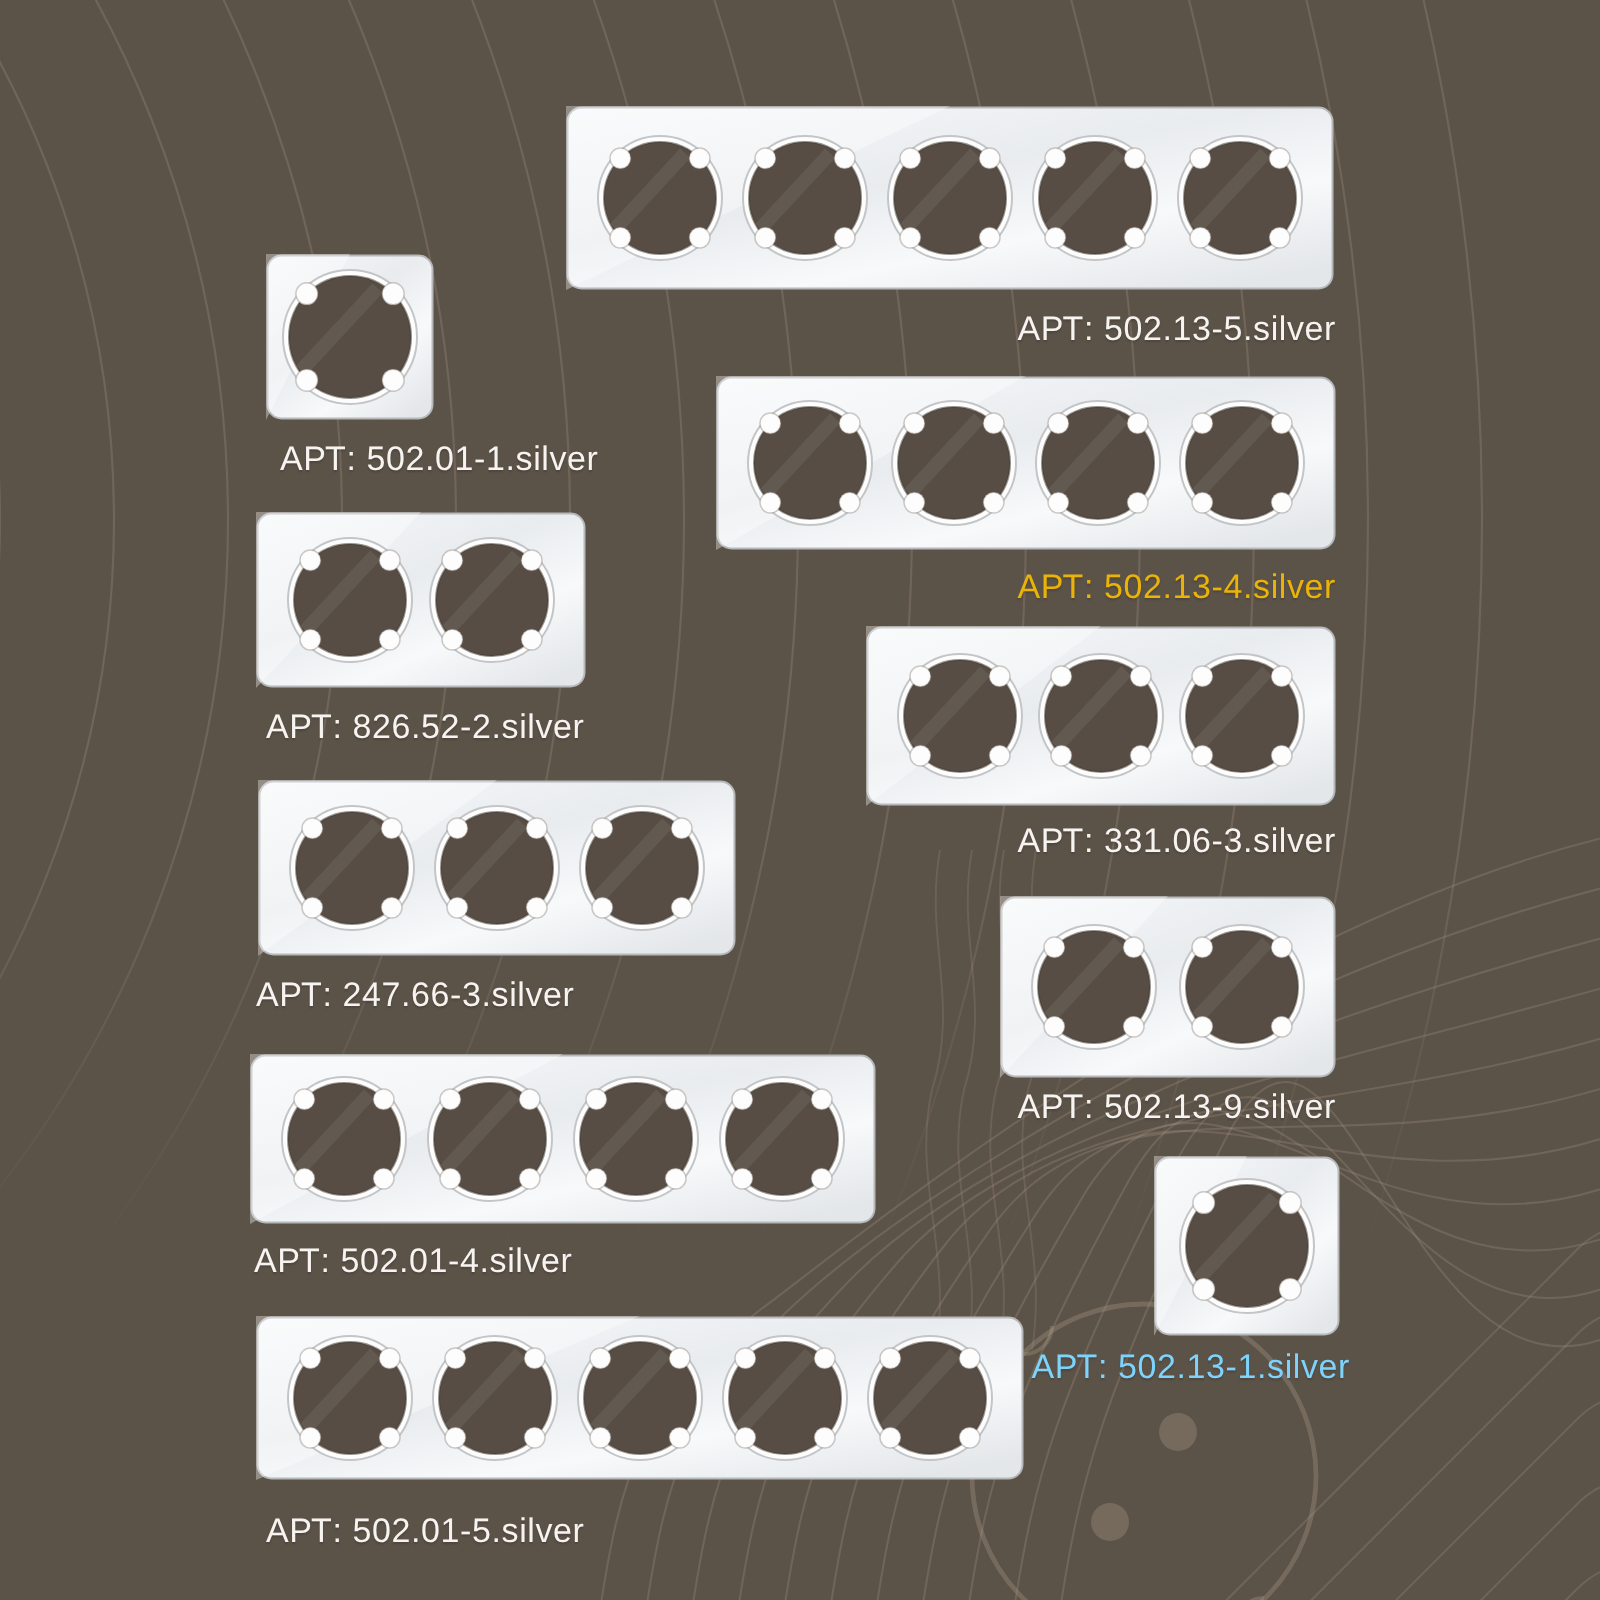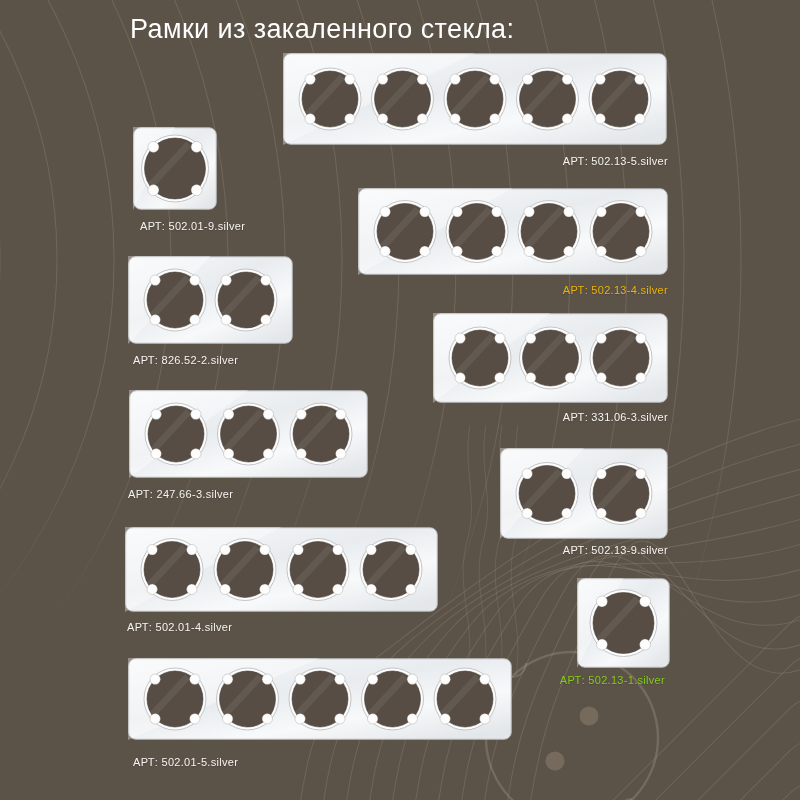--- a/index.html
+++ b/index.html
@@ -92,7 +92,6 @@
     <path d="M 632 799 a 14 14 0 0 0 -14 14" stroke-width="2"></path>
   </g>
     </svg>
-  <h1 class="page-title" style="color: rgb(255, 255, 255);">Рамки из закаленного стекла:</h1>
   <div id="frames">
       <div class="product">
         <svg class="frame-svg" style="position:absolute;left:133px;top:127px" width="84" height="83" viewBox="0 0 84 83" xmlns="http://www.w3.org/2000/svg">

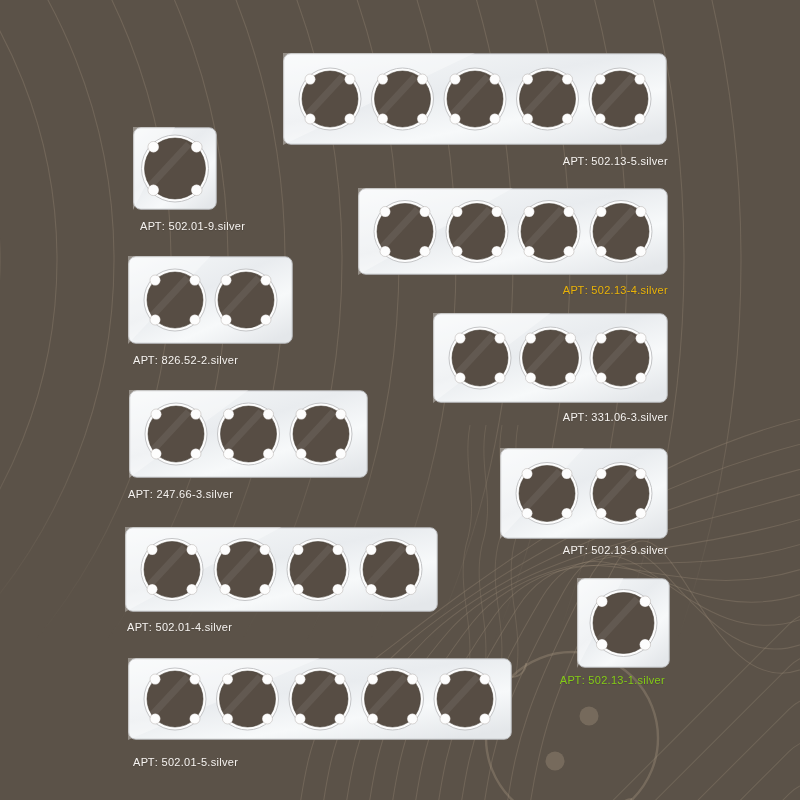--- a/index.html
+++ b/index.html
@@ -15,7 +15,7 @@
   .product{position:absolute;}
   .frame-svg{display:block;}
   .art-label{
-    position:absolute;font-size:11px;letter-spacing:.3px;white-space:nowrap;
+    position:absolute;font-size:17px;letter-spacing:.3px;white-space:nowrap;
     text-shadow:0 1px 1px rgba(0,0,0,.15);
   }
 </style>

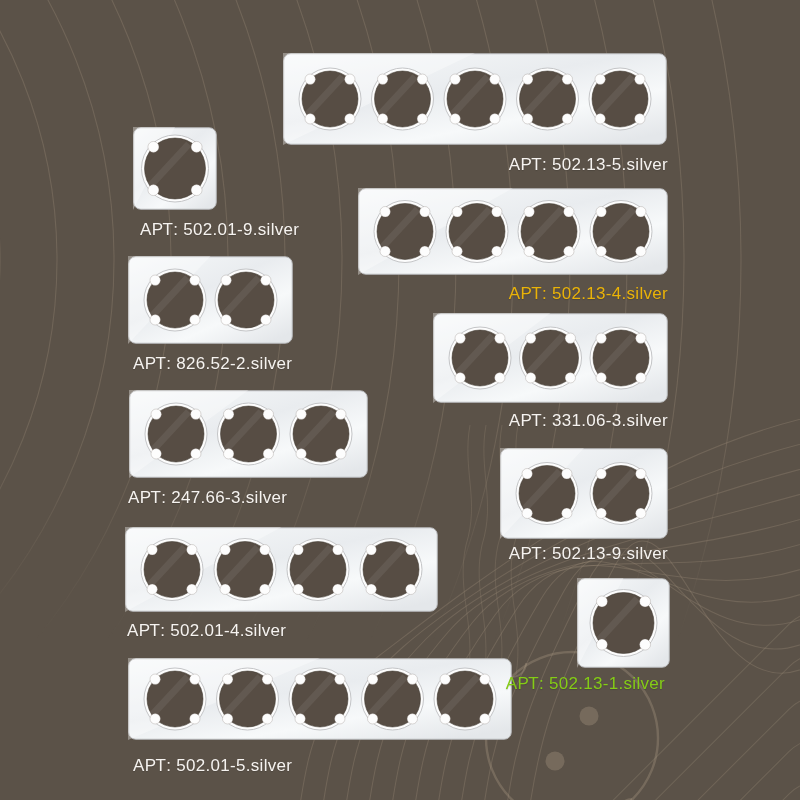--- a/index.html
+++ b/index.html
@@ -108,7 +108,7 @@
           </g>
         </svg>
       </div>
-      <div class="art-label" style="color: rgb(246, 243, 240); top: 220px; left: 140px;">АРТ: 502.01-9.silver</div>
+      <div class="art-label" style="color: rgb(246, 243, 240); top: 220px; left: 140px;">АРТ: 502.01-1.silver</div>
       <div class="product">
         <svg class="frame-svg" style="position:absolute;left:128px;top:256px" width="165" height="88" viewBox="0 0 165 88" xmlns="http://www.w3.org/2000/svg">
           <rect x="0.75" y="0.75" width="163.5" height="86.5" rx="7" fill="url(#gf)" stroke="#b7b8ba" stroke-width="1"></rect>

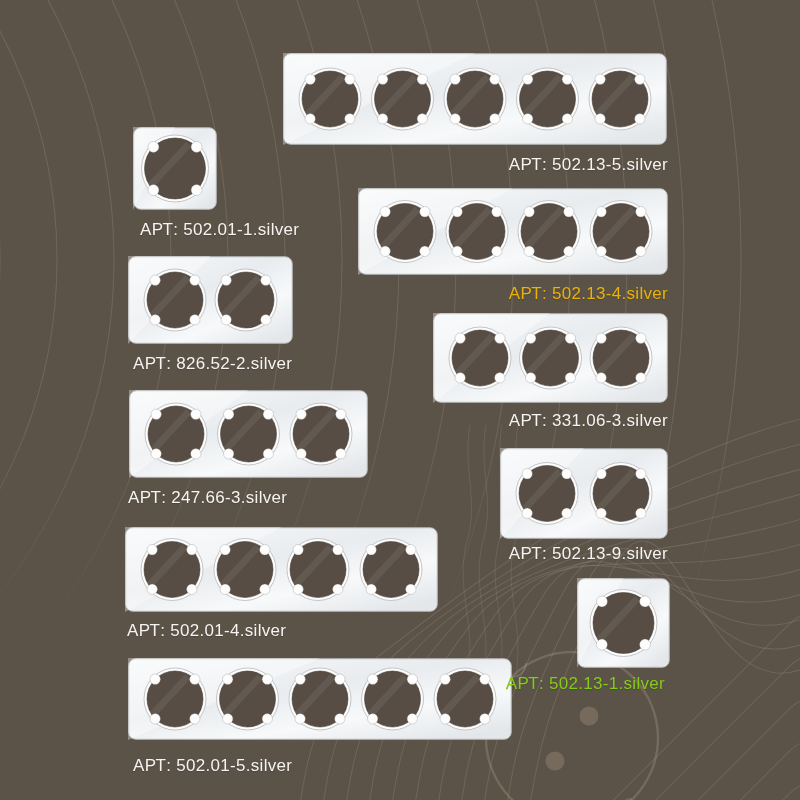--- a/index.html
+++ b/index.html
@@ -432,7 +432,7 @@
           </g>
         </svg>
       </div>
-      <div class="art-label" style="color: #84cc16; top: 674px; right: 135px;">АРТ: 502.13-1.silver</div>
+      <div class="art-label" style="color: #7dd3fc; top: 674px; right: 125px;">АРТ: 502.13-1.silver</div>
     </div>
 </div>
 

